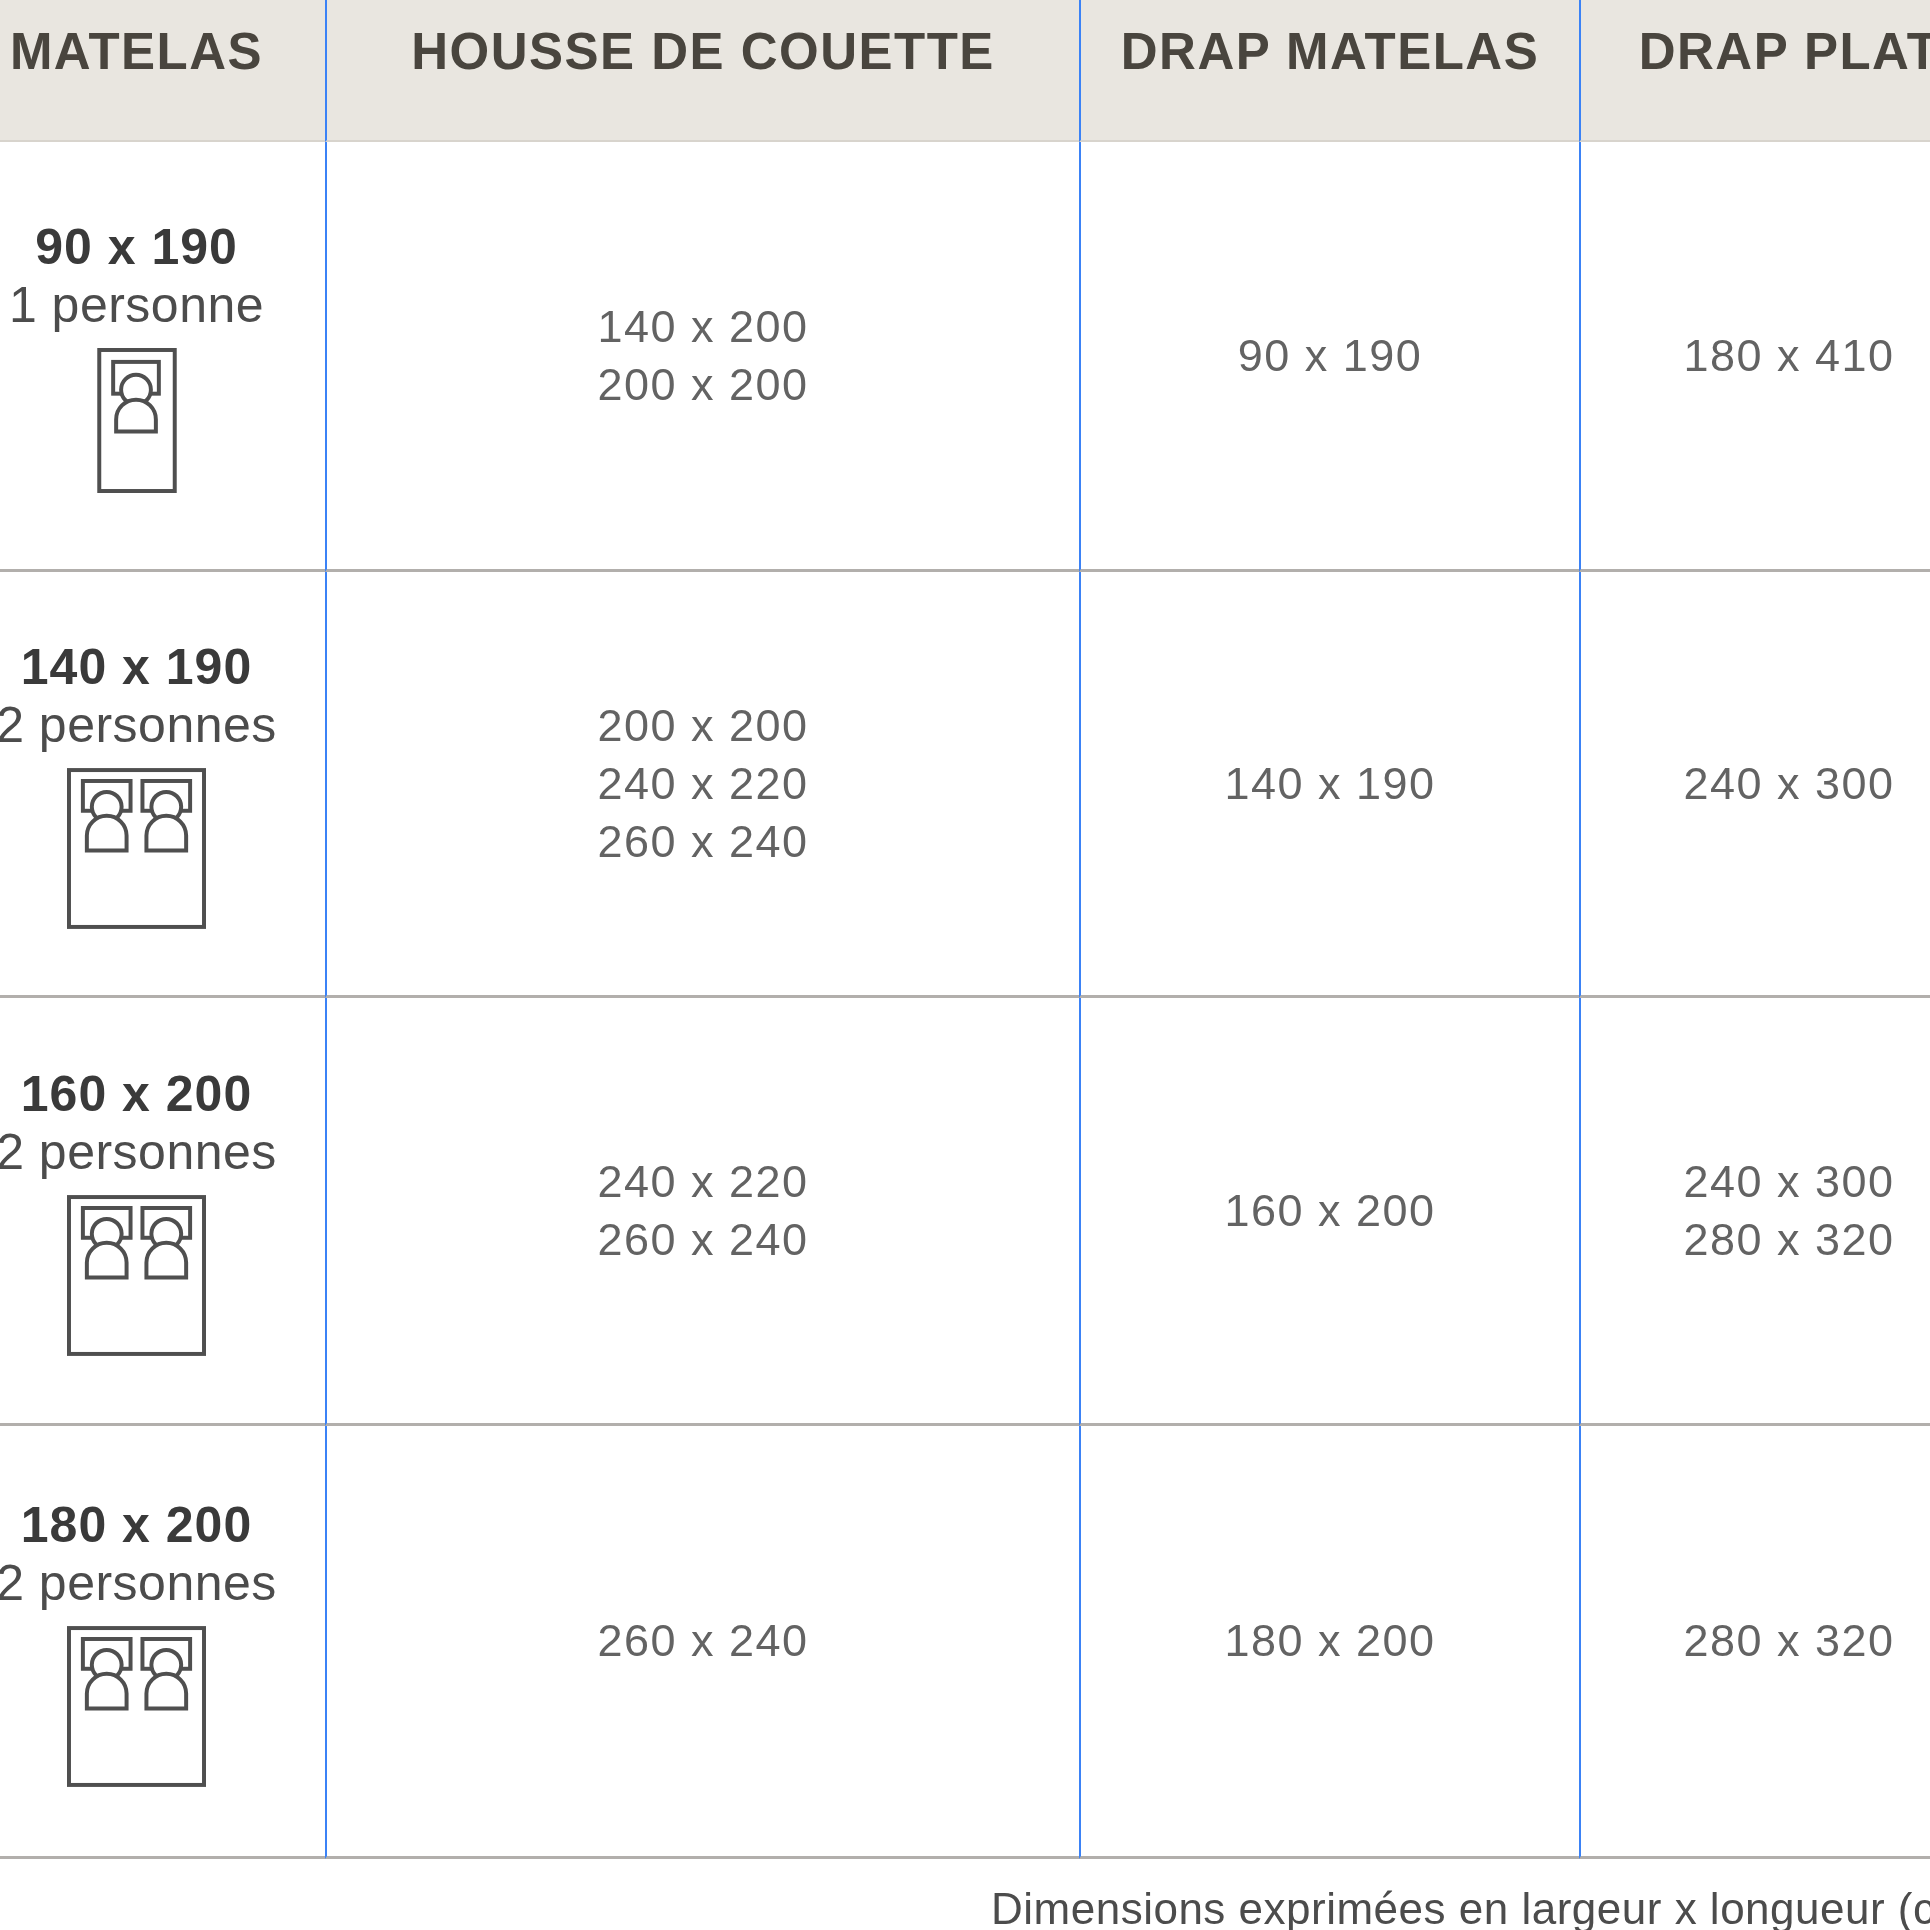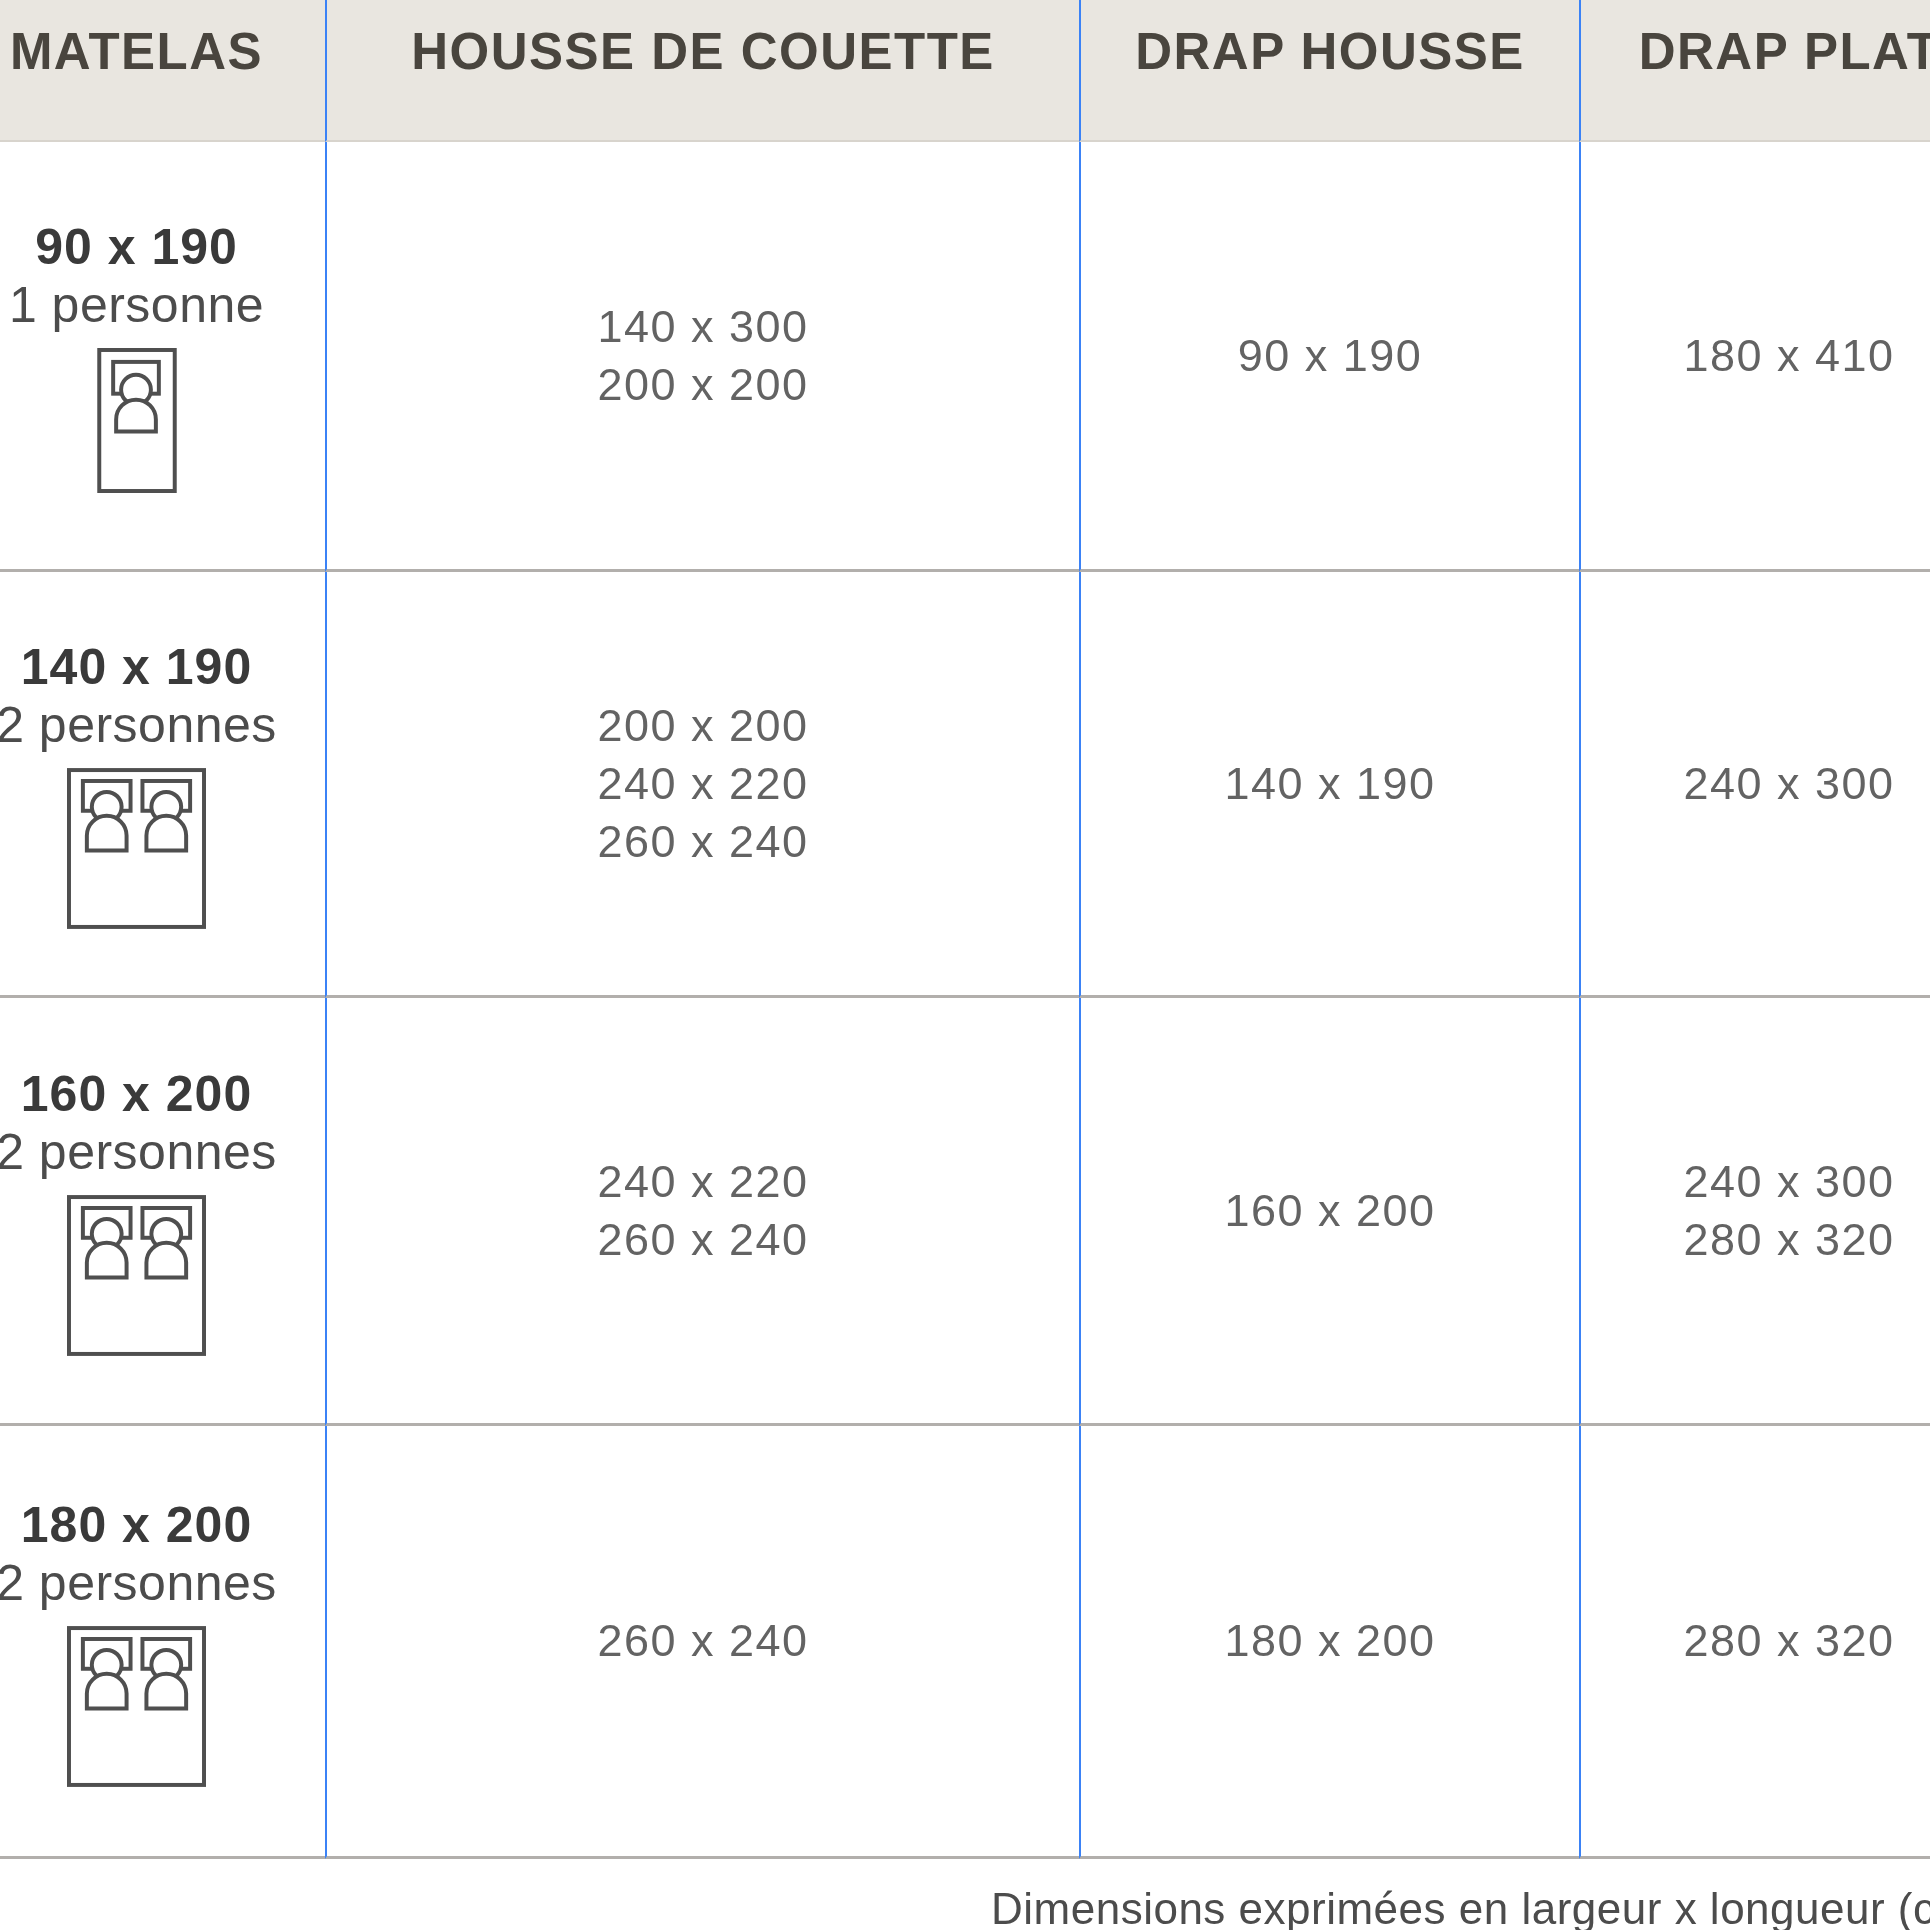--- a/index.html
+++ b/index.html
@@ -51,7 +51,7 @@
     <div class="hrow">
       <div class="hcell">MATELAS</div>
       <div class="hcell bl">HOUSSE DE COUETTE</div>
-      <div class="hcell bl">DRAP HOUSSE</div>
+      <div class="hcell bl">DRAP MATELAS</div>
       <div class="hcell bl">DRAP PLAT</div>
     </div>
 

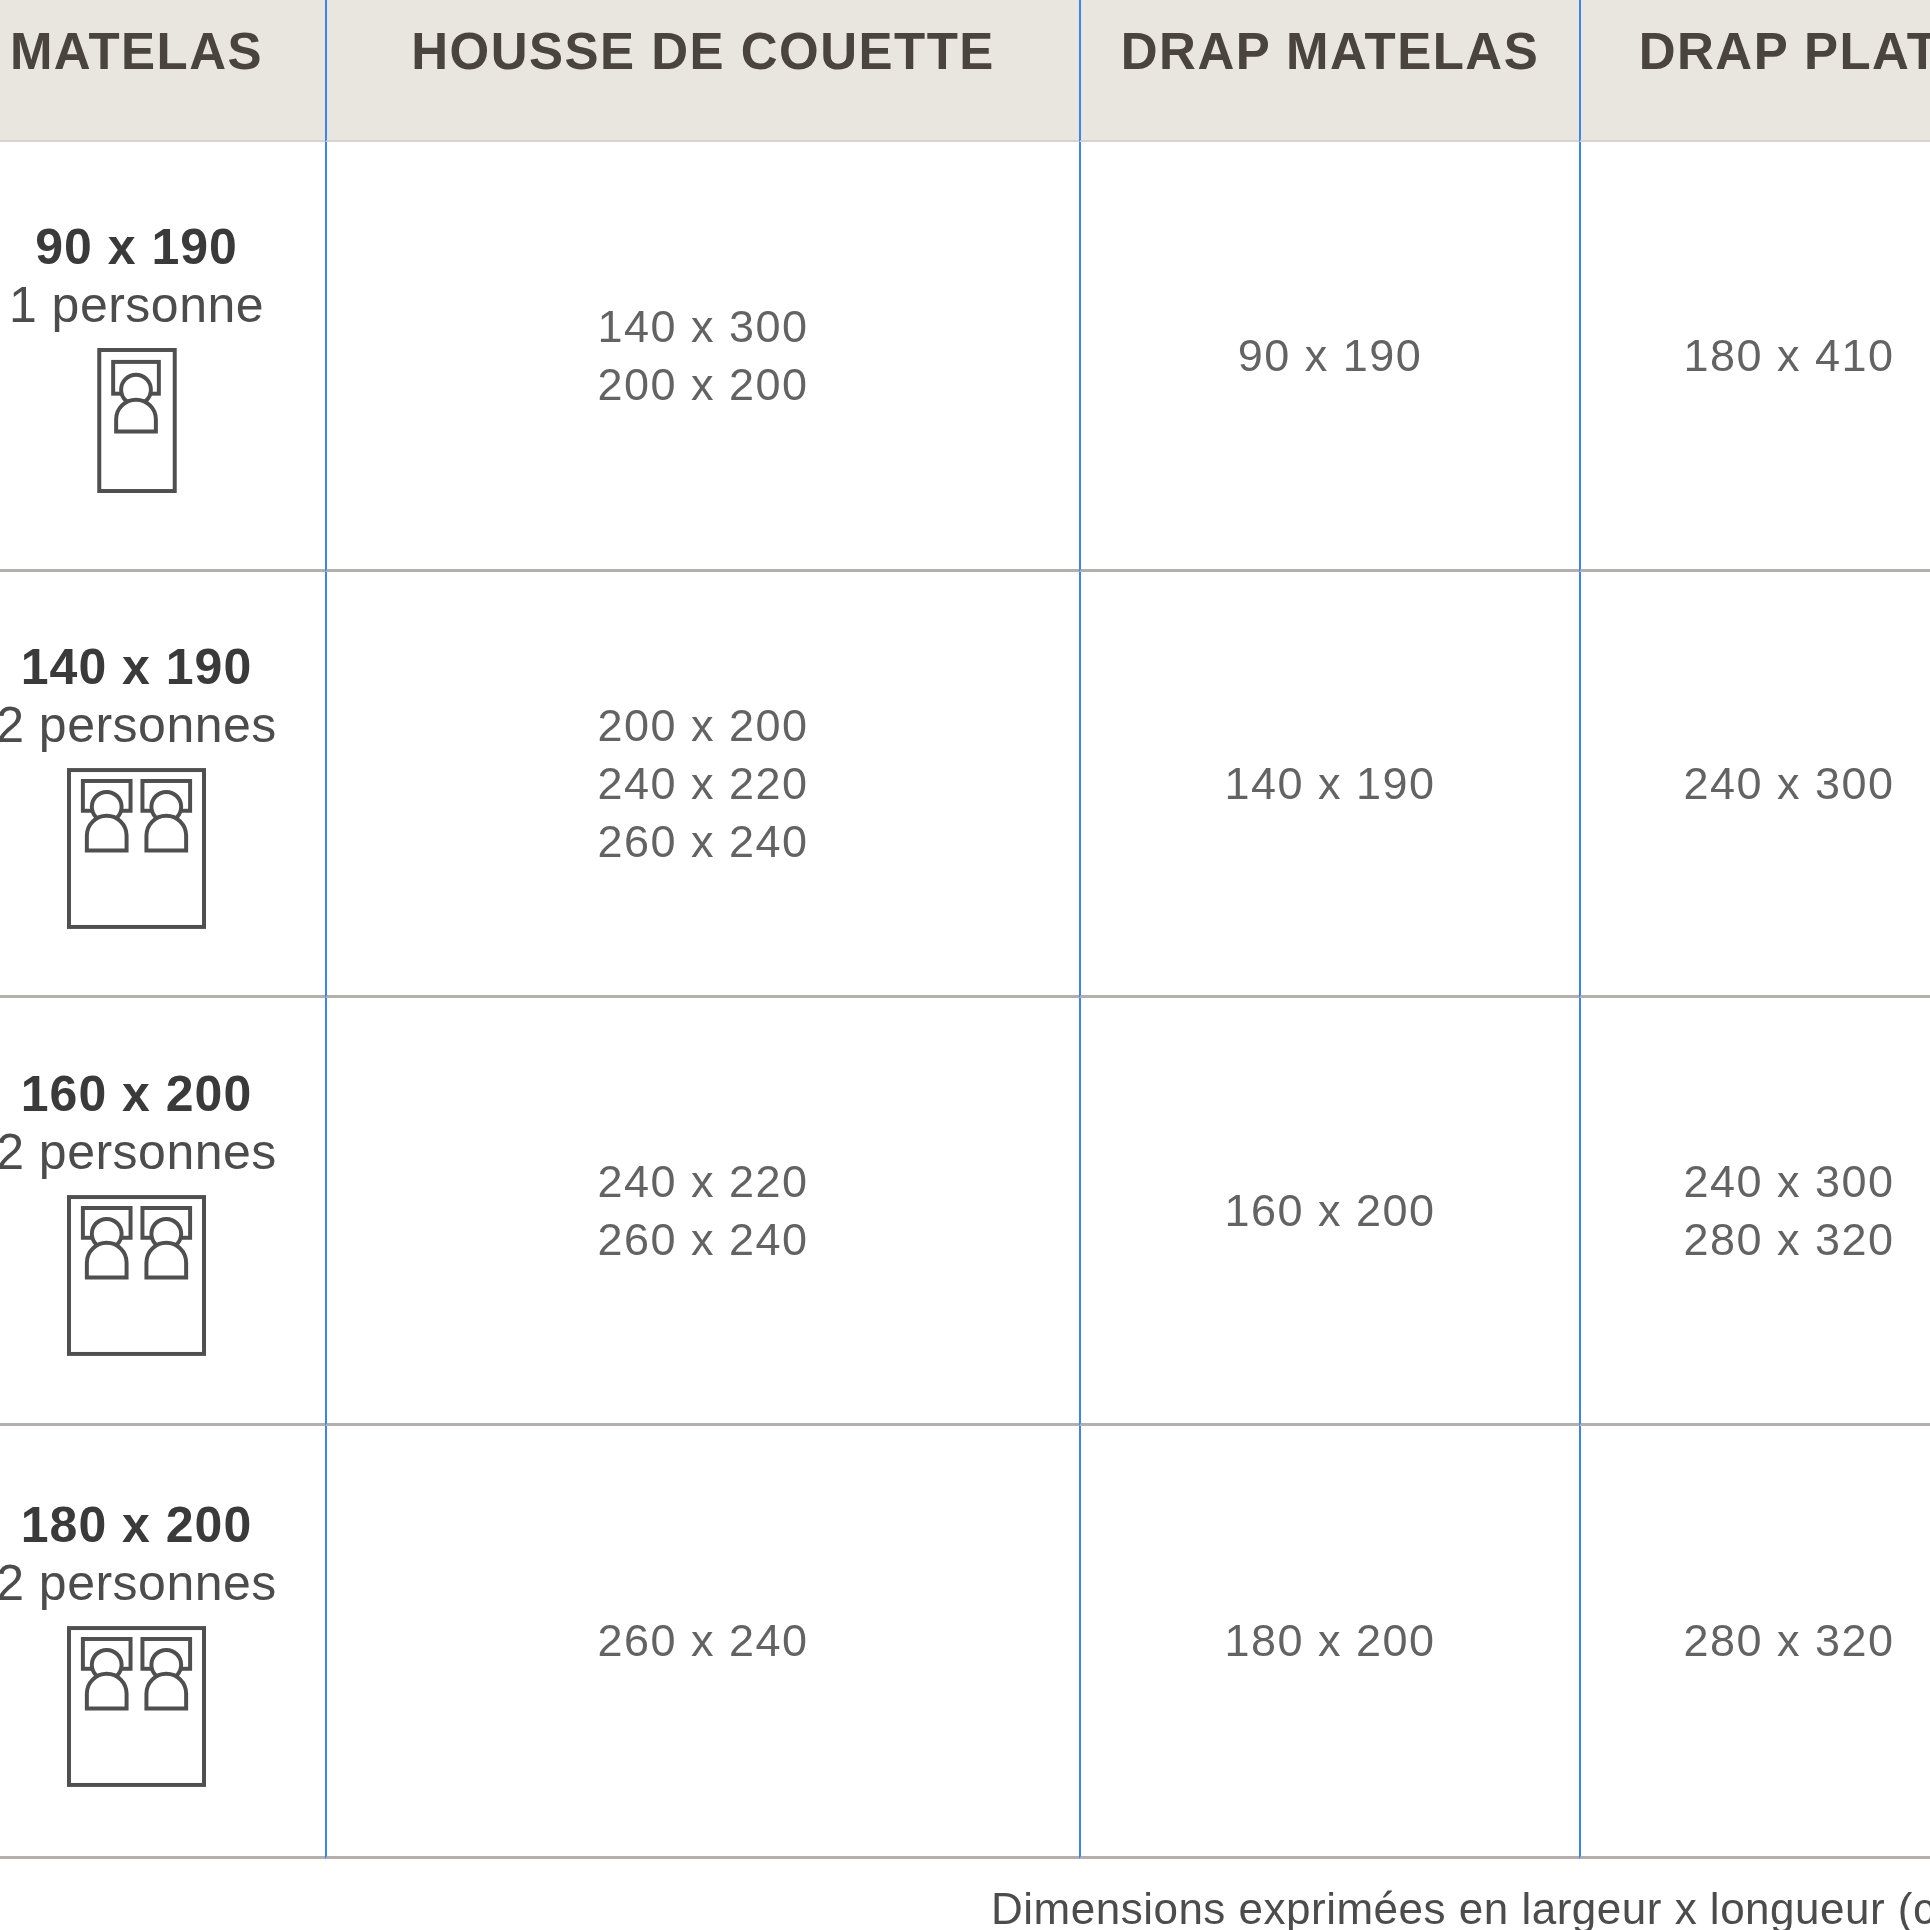--- a/index.html
+++ b/index.html
@@ -67,7 +67,7 @@
         </svg>
       </div>
       <div class="cell bl">
-        <div class="val">140 x 300</div>
+        <div class="val">140 x 200</div>
         <div class="val">200 x 200</div>
       </div>
       <div class="cell bl">

